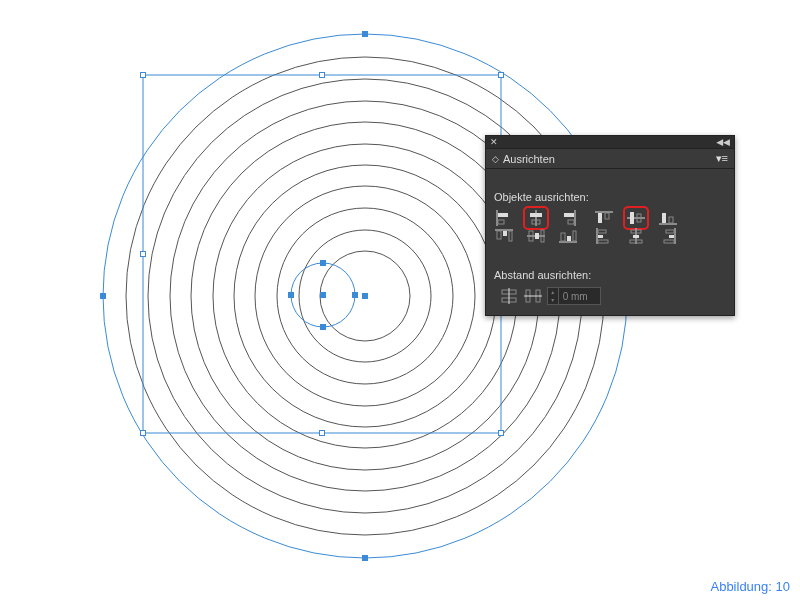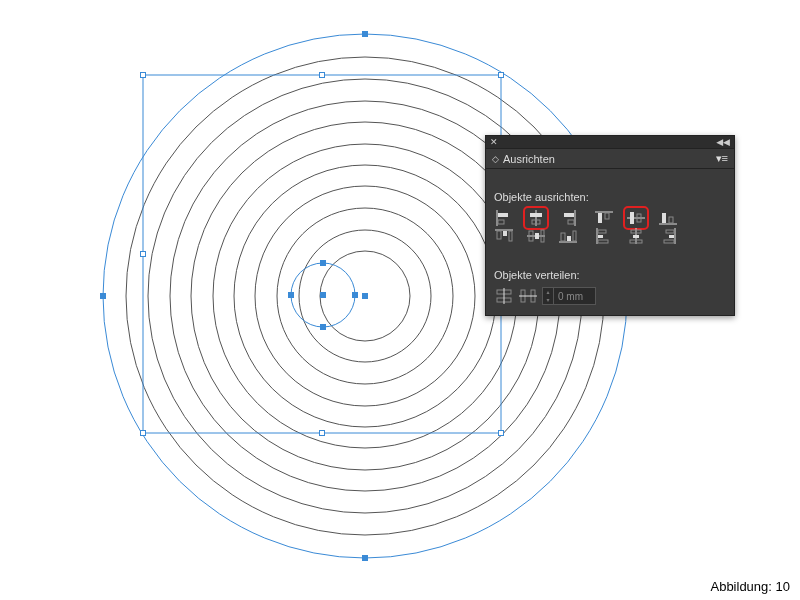--- a/index.html
+++ b/index.html
@@ -194,7 +194,7 @@
 
     <div class="half-row">
       <div class="half">
-        <div class="sect-label">Objekte verteilen:</div>
+        <div class="sect-label">Abstand ausrichten:</div>
         <div class="dist-row">
           <div class="icon-btn">
             <svg class="ic">

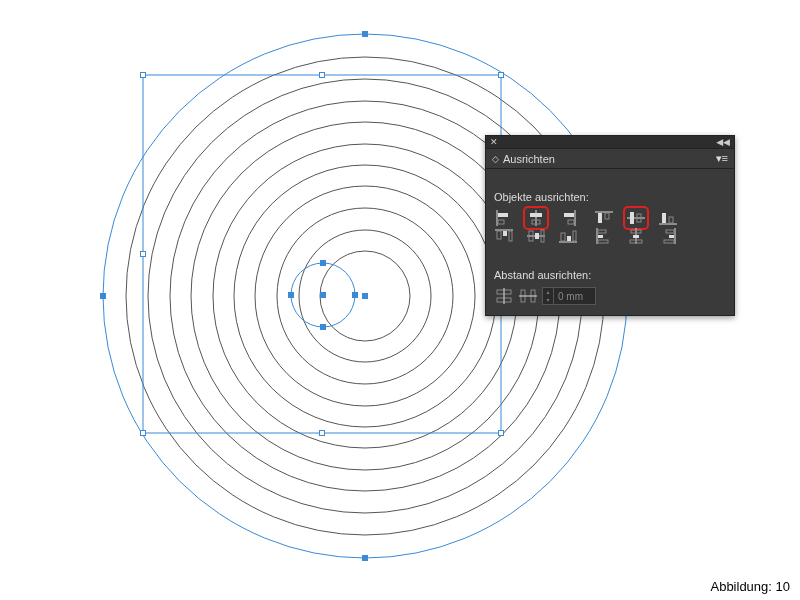--- a/index.html
+++ b/index.html
@@ -19,7 +19,7 @@
   .hl{outline:2px solid #e02020;outline-offset:1px;border-radius:2px;}
   .half-row{display:flex;justify-content:space-between;margin-top:8px;}
   .half{width:48%;}
-  .dist-row{display:flex;align-items:center;gap:4px;margin-top:4px;}
+  .dist-row{display:flex;align-items:center;gap:4px;margin-top:4px;justify-content:center;}
   .field{background:#2a2a2a;border:1px solid #555;color:#888;font-size:10px;height:16px;width:52px;display:flex;align-items:center;}
   .field .spin{width:10px;height:16px;border-right:1px solid #555;display:flex;flex-direction:column;}
   .field .spin i{flex:1;font-size:6px;text-align:center;color:#777;font-style:normal}

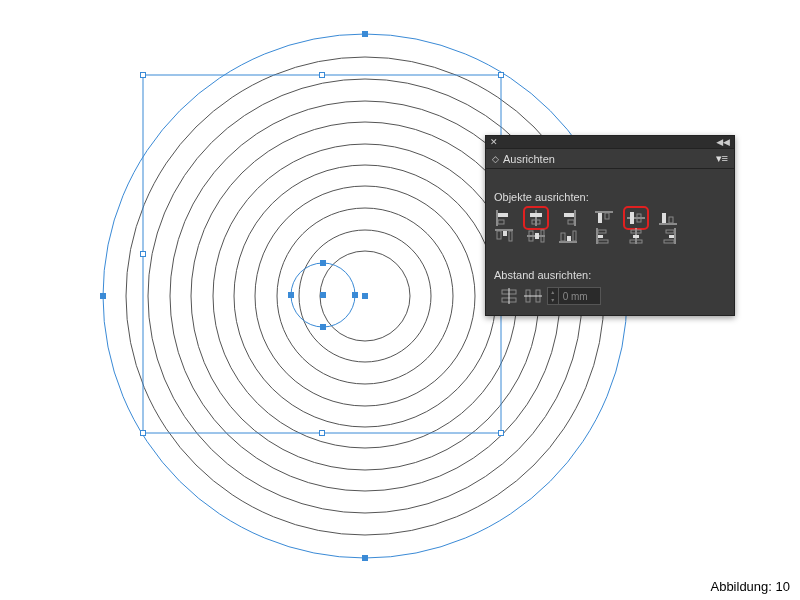--- a/index.html
+++ b/index.html
@@ -4,7 +4,7 @@
 <style>
   html,body{margin:0;padding:0;width:800px;height:600px;background:#fff;font-family:Arial,Helvetica,sans-serif;overflow:hidden;}
   .canvas{position:absolute;left:0;top:0;width:800px;height:600px;}
-  .caption{position:absolute;right:10px;bottom:6px;color:#000000;font-size:13px;font-family:Arial;text-align:center;}
+  .caption{position:absolute;right:10px;bottom:6px;color:#3b82f6;font-size:13px;font-family:Arial;text-align:center;}
   .panel-wrap{position:absolute;left:485px;top:135px;width:248px;background:#3a3a3a;color:#ddd;font-size:11px;border:1px solid #222;box-shadow:0 2px 6px rgba(0,0,0,.4);}
   .panel-flyout{height:12px;background:#2d2d2d;border-bottom:1px solid #222;display:flex;justify-content:space-between;align-items:center;padding:0 4px;}
   .panel-flyout span{color:#ccc;font-size:9px;line-height:9px}

